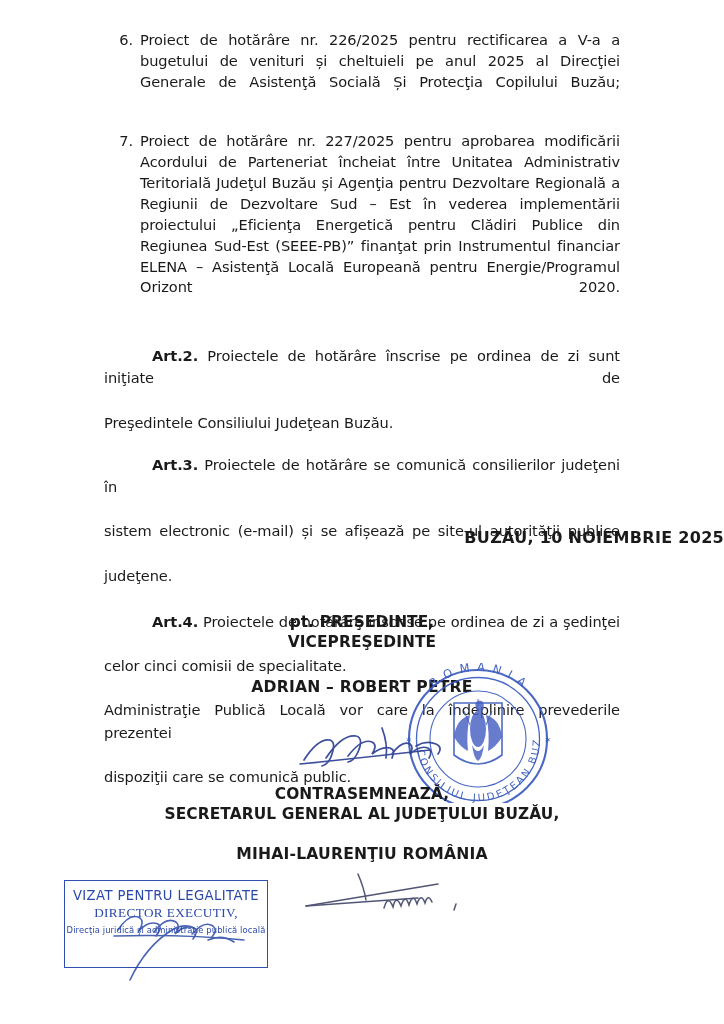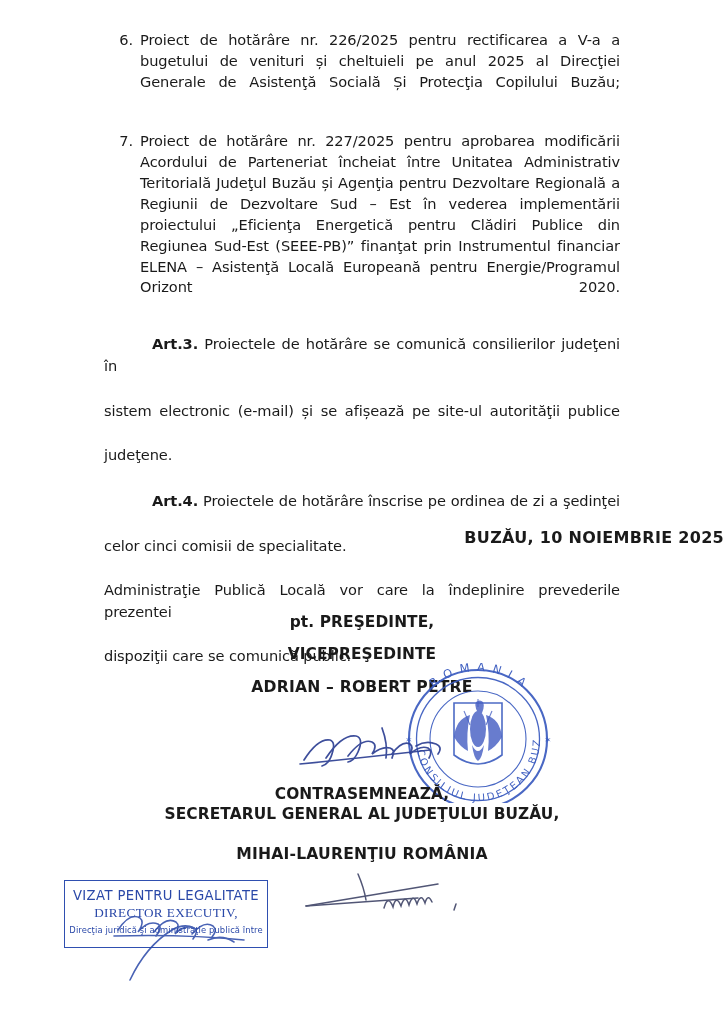--- a/index.html
+++ b/index.html
@@ -194,6 +194,10 @@
       </li>
     </ul>
 
+    <p class="art" style="margin-top:26px;">
+      <span class="jline"><span class="indent"></span><b>Art.2.</b> <span>Proiectele de hotărâre înscrise pe ordinea de zi sunt iniţiate de</span></span>
+      <span class="lastline">Preşedintele Consiliului Judeţean Buzău.</span>
+    </p>
 
     <p class="art">
       <span class="jline"><span class="indent"></span><b>Art.3.</b> <span>Proiectele de hotărâre se comunică consilierilor judeţeni în</span></span>

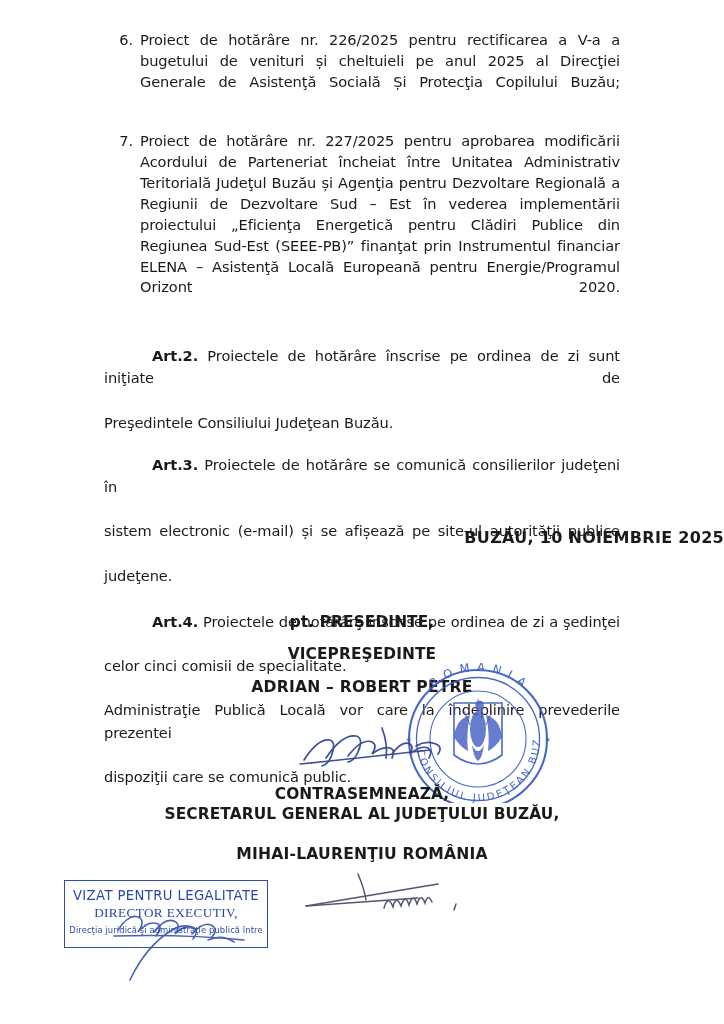--- a/index.html
+++ b/index.html
@@ -219,7 +219,7 @@
   <div class="abs city-date" style="left:0; top:528px; width:724px;">BUZĂU, 10 NOIEMBRIE 2025</div>
 
   <div class="abs sig-role" style="left:0; top:613px; width:724px;text-align:center;">pt. PREŞEDINTE,</div>
-  <div class="abs sig-role" style="left:0; top:633px; width:724px;margin-top:12px;">VICEPREŞEDINTE</div>
+  <div class="abs sig-role" style="left:0; top:633px; width:724px;">VICEPREŞEDINTE</div>
   <div class="abs sig-name" style="left:0; top:678px; width:724px;">ADRIAN – ROBERT PETRE</div>
 
   <div class="seal">

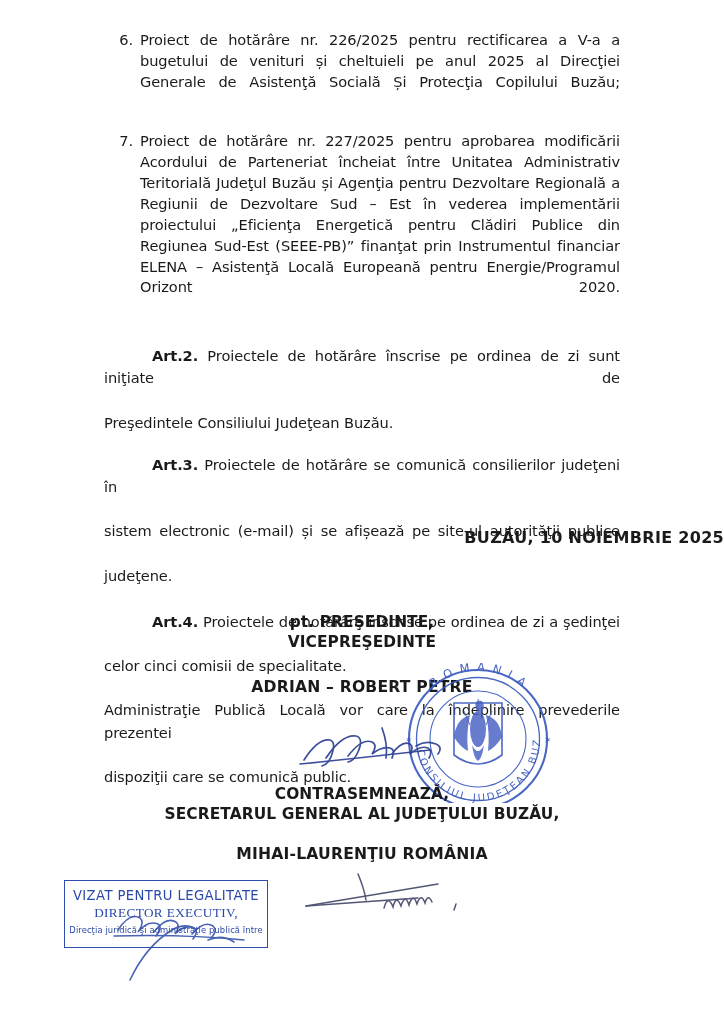--- a/index.html
+++ b/index.html
@@ -137,7 +137,7 @@
     left: 64px;
     top: 880px;
     width: 204px;
-    height: 68px;
+    height: 88px;
     border: 1.6px solid #2f4fb0;
     box-sizing: border-box;
   }

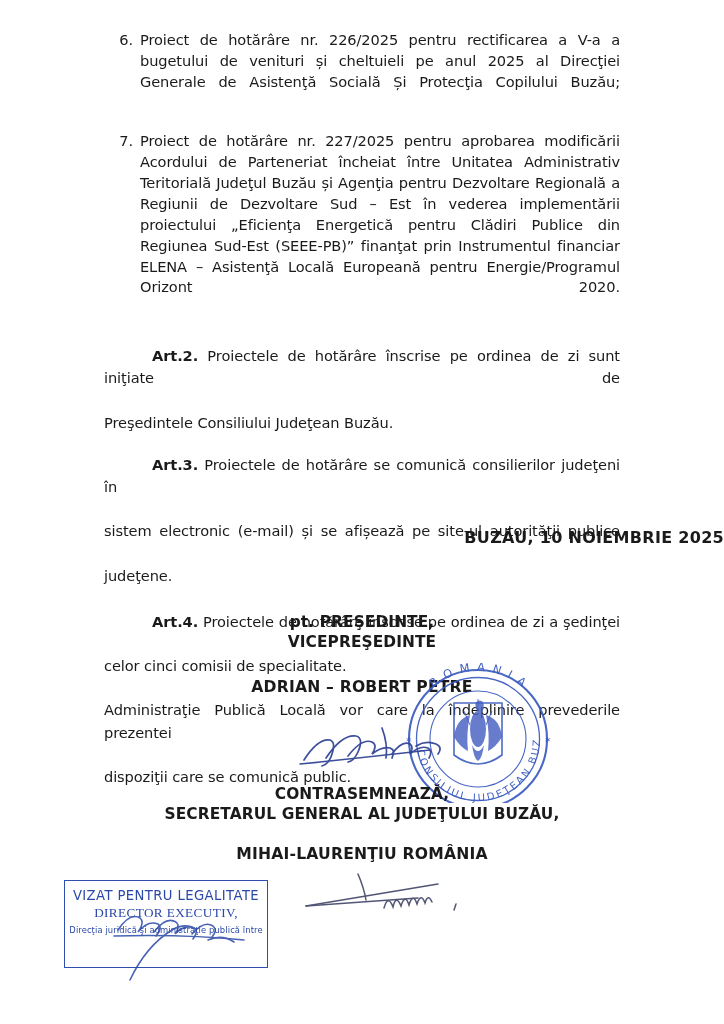--- a/index.html
+++ b/index.html
@@ -295,7 +295,7 @@
   <div class="legal-stamp">
     <div class="ls-line1">VIZAT PENTRU LEGALITATE</div>
     <div class="ls-line2">DIRECTOR EXECUTIV,</div>
-    <div class="ls-line3">Direcţia juridică şi administraţie publică între</div>
+    <div class="ls-line3">Direcţia juridică şi administraţie publică locală</div>
   </div>
 
   <svg class="stamp-ink" style="left:108px; top:900px;" width="200" height="86" viewBox="0 0 200 86" xmlns="http://www.w3.org/2000/svg">

